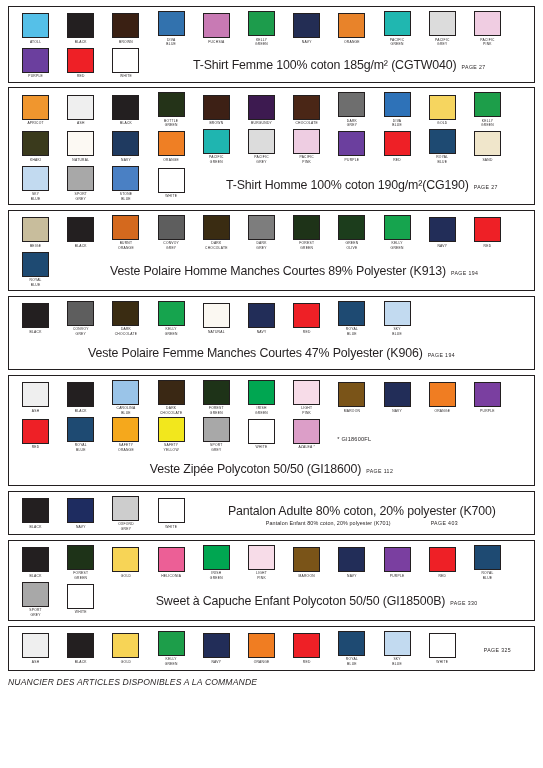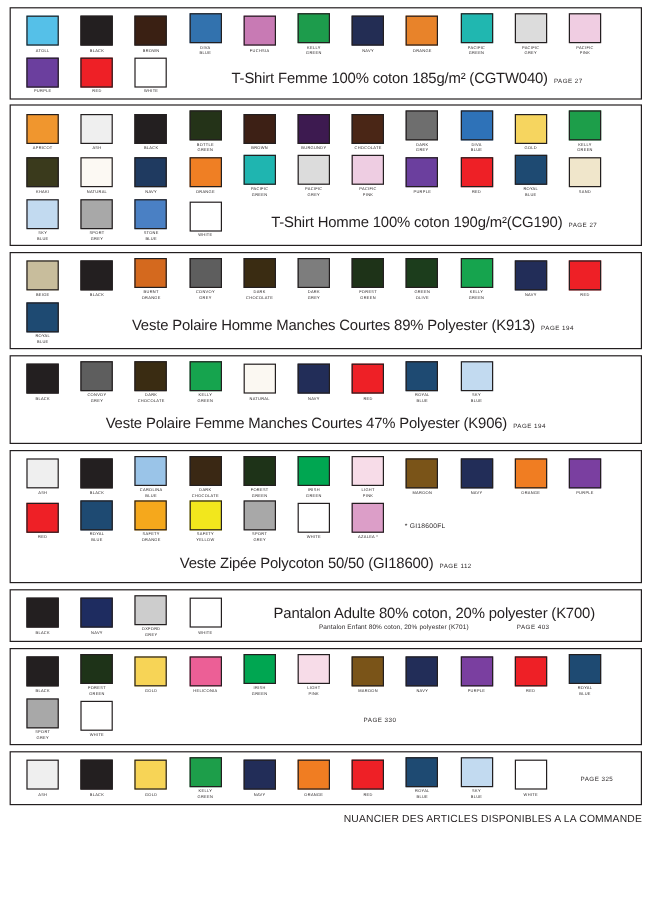--- a/index.html
+++ b/index.html
@@ -684,6 +684,7 @@
           </div>
           <div class="titlewrap">
             <div class="title-line">
+              <span class="title">Sweet à Capuche Enfant Polycoton 50/50 (GI18500B)</span>
               <span class="page-ref">PAGE 330</span>
             </div>
           </div>

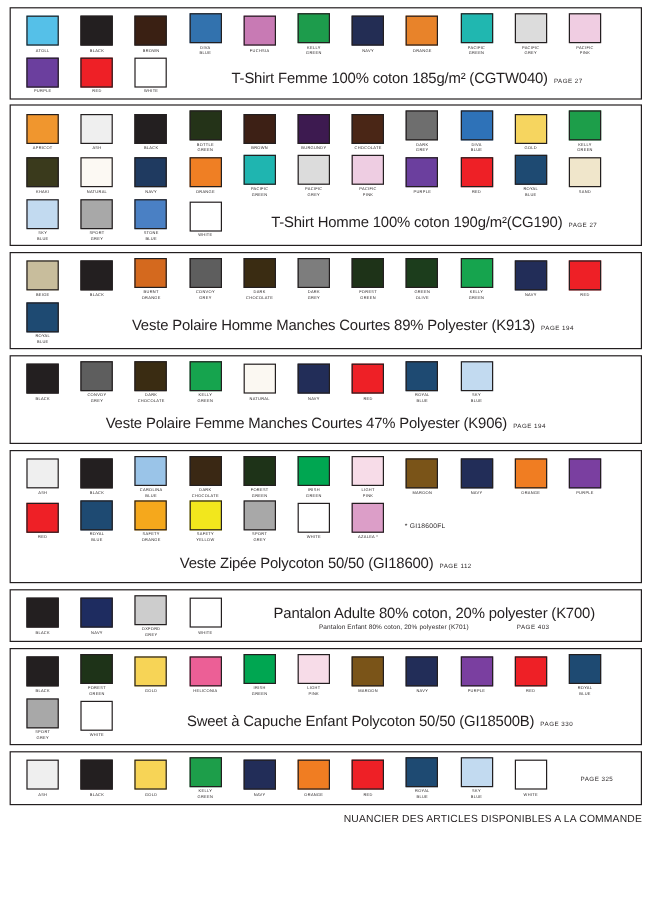--- a/index.html
+++ b/index.html
@@ -114,8 +114,9 @@
   }
 
   .footer {
-    text-align: right;
+    text-align: left;
     margin-top: 5px;
+    font-style: italic;
   }
   .footer div {
     font-size: 8.6px;

